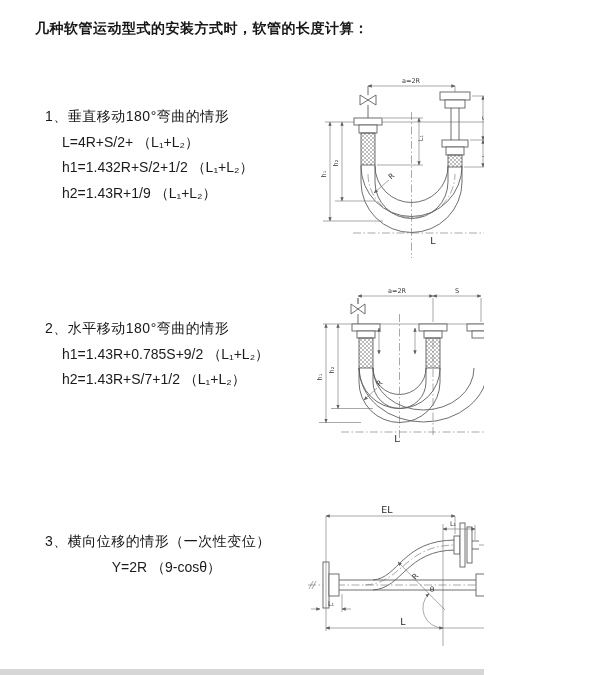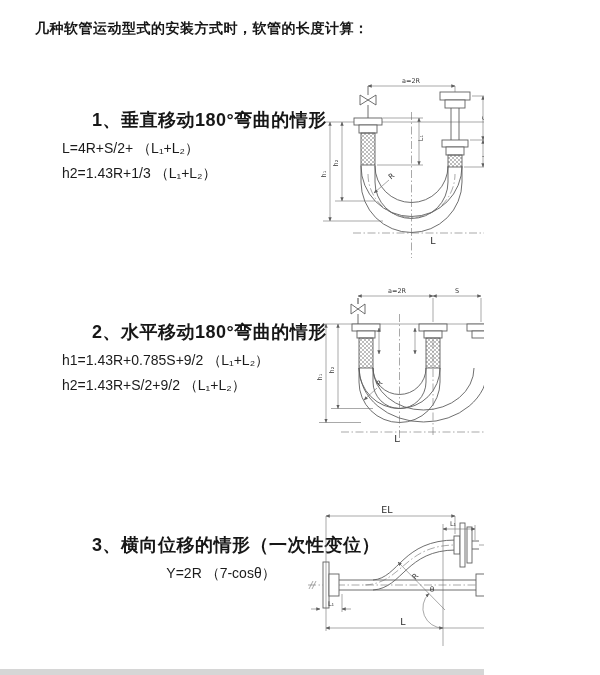--- a/index.html
+++ b/index.html
@@ -8,7 +8,7 @@
   .title{position:absolute;left:35px;top:20px;font-size:14px;font-weight:bold;color:#171717;letter-spacing:.5px;}
   .section{position:absolute;left:45px;}
   .sec1{top:108px;} .sec2{top:320px;} .sec3{top:533px;text-align:center;}
-  .heading{font-size:18px;font-weight:bold;color:#171717;letter-spacing:.5px;margin-left:47px;}
+  .heading{font-size:14px;font-weight:normal;color:#171717;letter-spacing:.5px;}
   .formula{margin:7.5px 0 0 17px;font-size:14px;color:#1b1b1b;font-family:Liberation Sans, sans-serif;}
   svg.d{position:absolute;}
   .d1{left:313px;top:70px;}

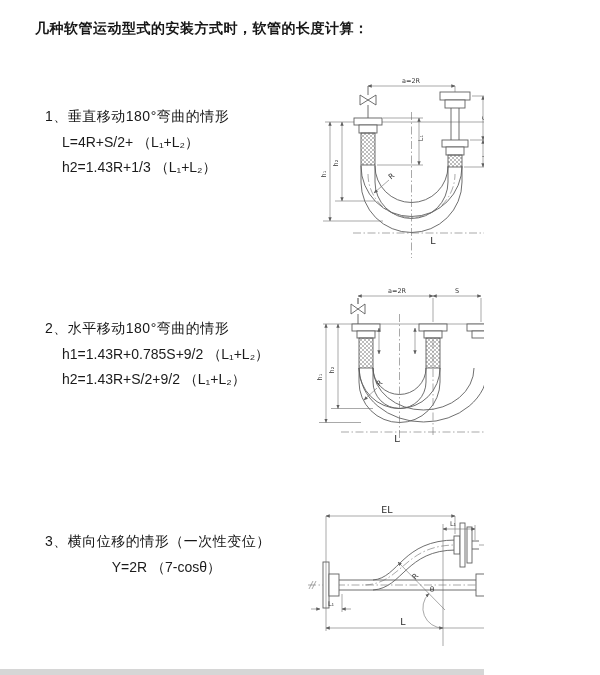--- a/index.html
+++ b/index.html
@@ -33,6 +33,7 @@
   <div class="section sec1">
     <div class="heading">1、垂直移动180°弯曲的情形</div>
     <div class="formula">L=4R+S/2+ （L₁+L₂）</div>
+    <div class="formula">h1=1.432R+S/2+1/2 （L₁+L₂）</div>
     <div class="formula">h2=1.43R+1/3 （L₁+L₂）</div>
   </div>
 

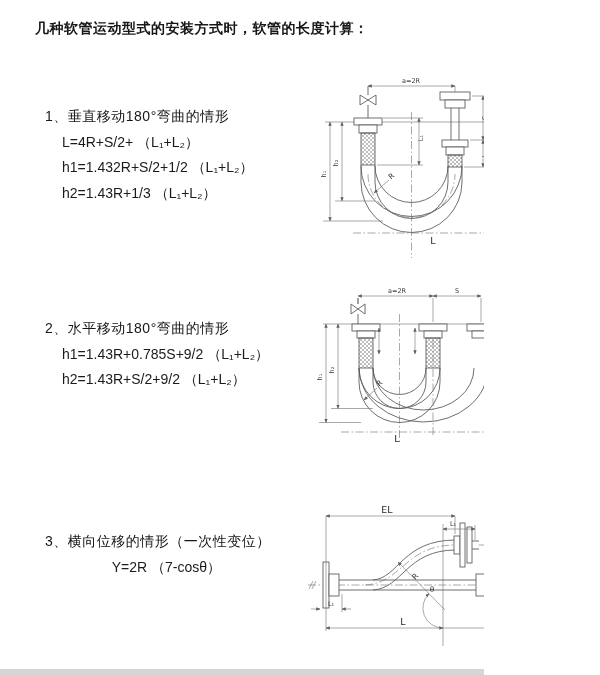--- a/index.html
+++ b/index.html
@@ -34,7 +34,7 @@
     <div class="heading">1、垂直移动180°弯曲的情形</div>
     <div class="formula">L=4R+S/2+ （L₁+L₂）</div>
     <div class="formula">h1=1.432R+S/2+1/2 （L₁+L₂）</div>
-    <div class="formula">h2=1.43R+1/3 （L₁+L₂）</div>
+    <div class="formula">h2=1.43R+1/9 （L₁+L₂）</div>
   </div>
 
   <div class="section sec2">

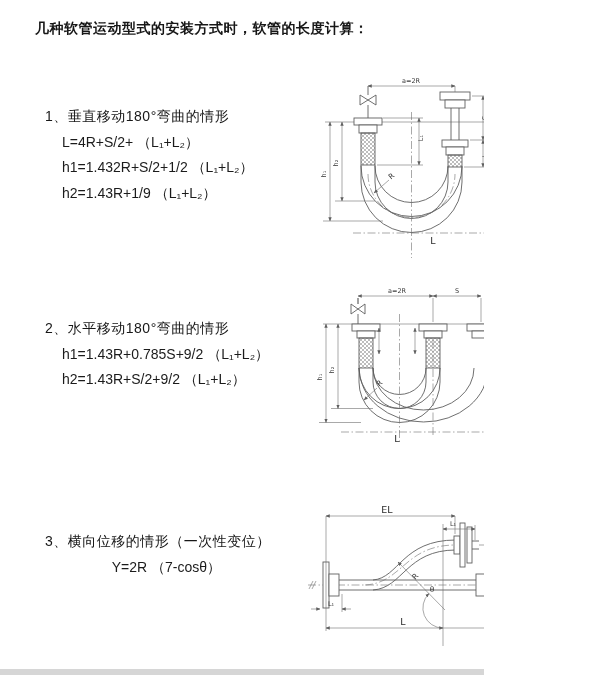--- a/index.html
+++ b/index.html
@@ -40,7 +40,7 @@
   <div class="section sec2">
     <div class="heading">2、水平移动180°弯曲的情形</div>
     <div class="formula">h1=1.43R+0.785S+9/2 （L₁+L₂）</div>
-    <div class="formula">h2=1.43R+S/2+9/2 （L₁+L₂）</div>
+    <div class="formula">h2=1.43R+S/7+1/2 （L₁+L₂）</div>
   </div>
 
   <div class="section sec3">

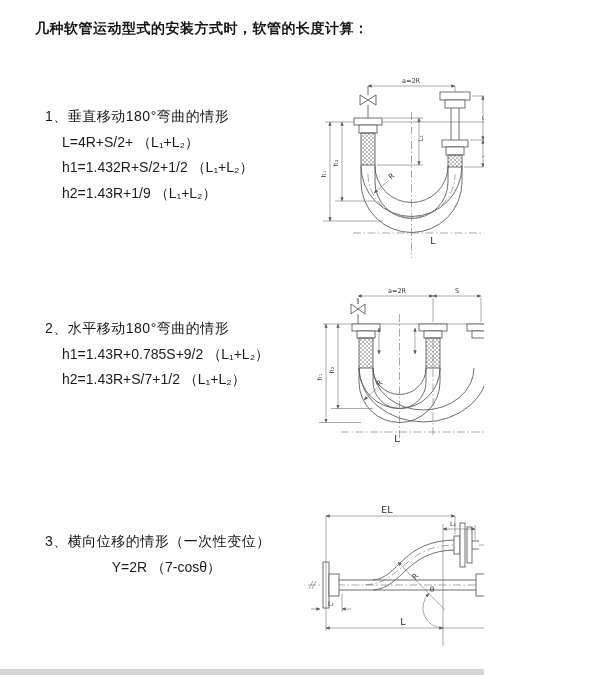--- a/index.html
+++ b/index.html
@@ -45,7 +45,7 @@
 
   <div class="section sec3">
     <div class="heading">3、横向位移的情形（一次性变位）</div>
-    <div class="formula">Y=2R （7-cosθ）</div>
+    <div class="formula">Y=2R （9-cosθ）</div>
   </div>
 
   <svg class="d d1" width="250" height="195" viewBox="0 0 250 195">

